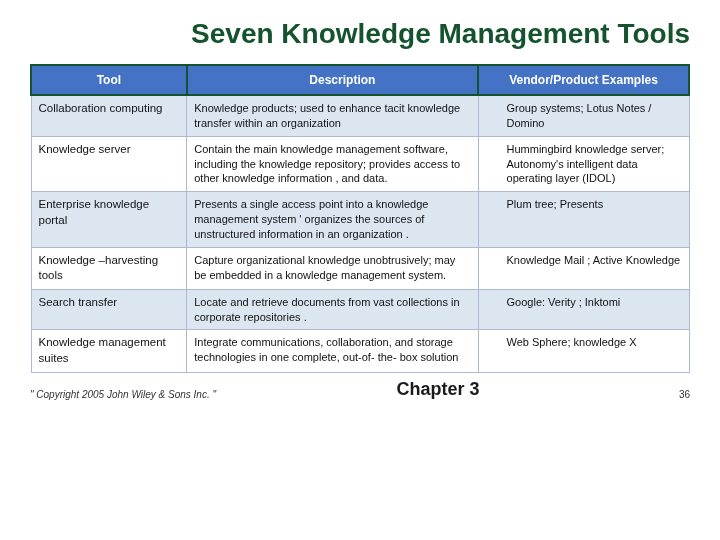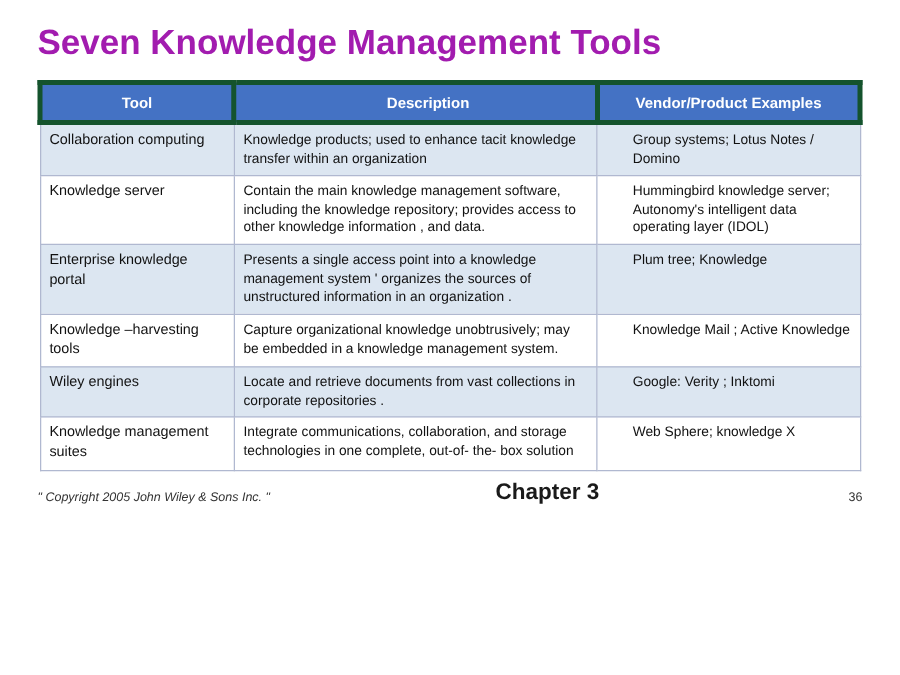--- a/index.html
+++ b/index.html
@@ -20,8 +20,9 @@
     .title {
       font-size: 28px;
       font-weight: bold;
-      color: #a21caf;
+      color: #14532d;
       margin-bottom: 14px;
+      text-align: right;
     }
     table {
       width: 100%;

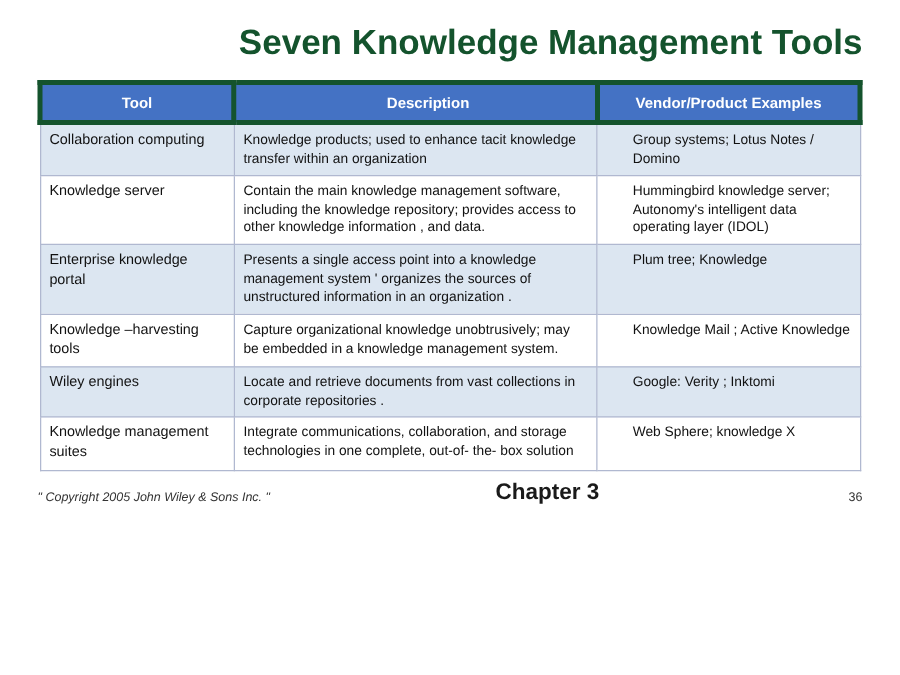--- a/index.html
+++ b/index.html
@@ -36,7 +36,7 @@
       text-align: center;
       font-weight: bold;
       font-size: 12px;
-      border: 4px solid #14532d;
+      border: 2px solid #14532d;
     }
     tbody tr td {
       border: 1px solid #b0b8d0;

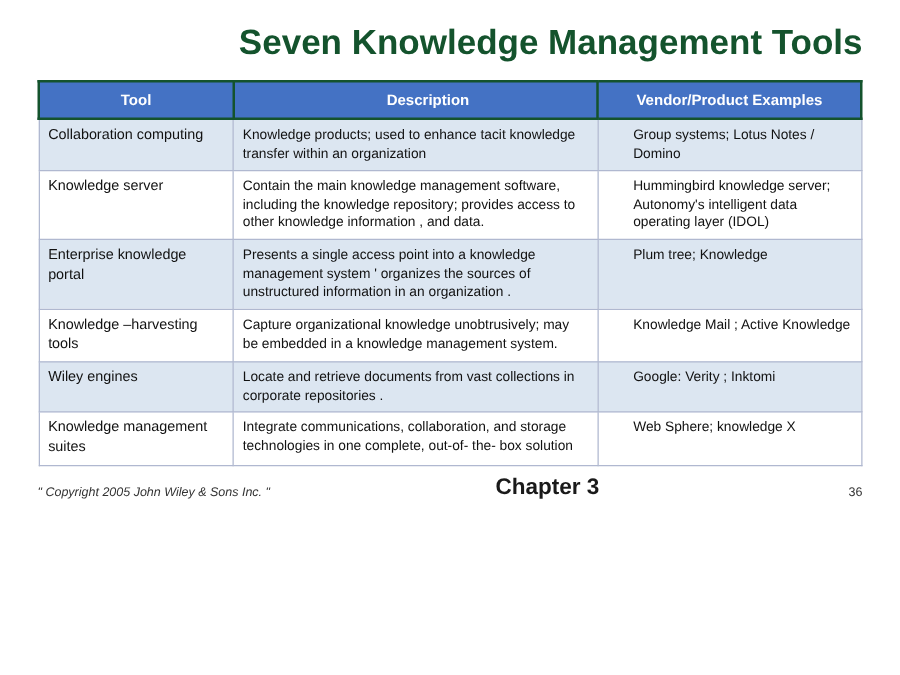--- a/index.html
+++ b/index.html
@@ -123,7 +123,7 @@
         <tr>
           <td class="tool-col">Enterprise knowledge portal</td>
           <td class="desc-col">Presents a single access point into a knowledge management system ' organizes the sources of unstructured information in an organization .</td>
-          <td class="vendor-col">Plum tree; Knowledge</td>
+          <td class="vendor-col">Plum tree; Presents</td>
         </tr>
         <tr>
           <td class="tool-col">Knowledge –harvesting tools</td>

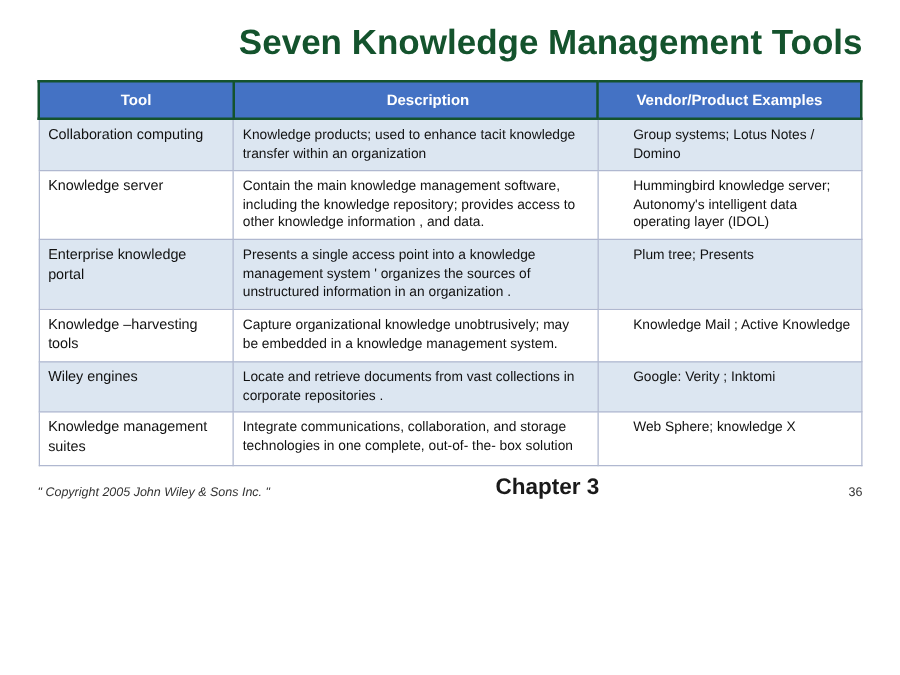--- a/index.html
+++ b/index.html
@@ -131,7 +131,7 @@
           <td class="vendor-col">Knowledge Mail ; Active Knowledge</td>
         </tr>
         <tr>
-          <td class="tool-col">Wiley engines</td>
+          <td class="tool-col">Search transfer</td>
           <td class="desc-col">Locate and retrieve documents from vast collections in corporate repositories .</td>
           <td class="vendor-col">Google: Verity ; Inktomi</td>
         </tr>

